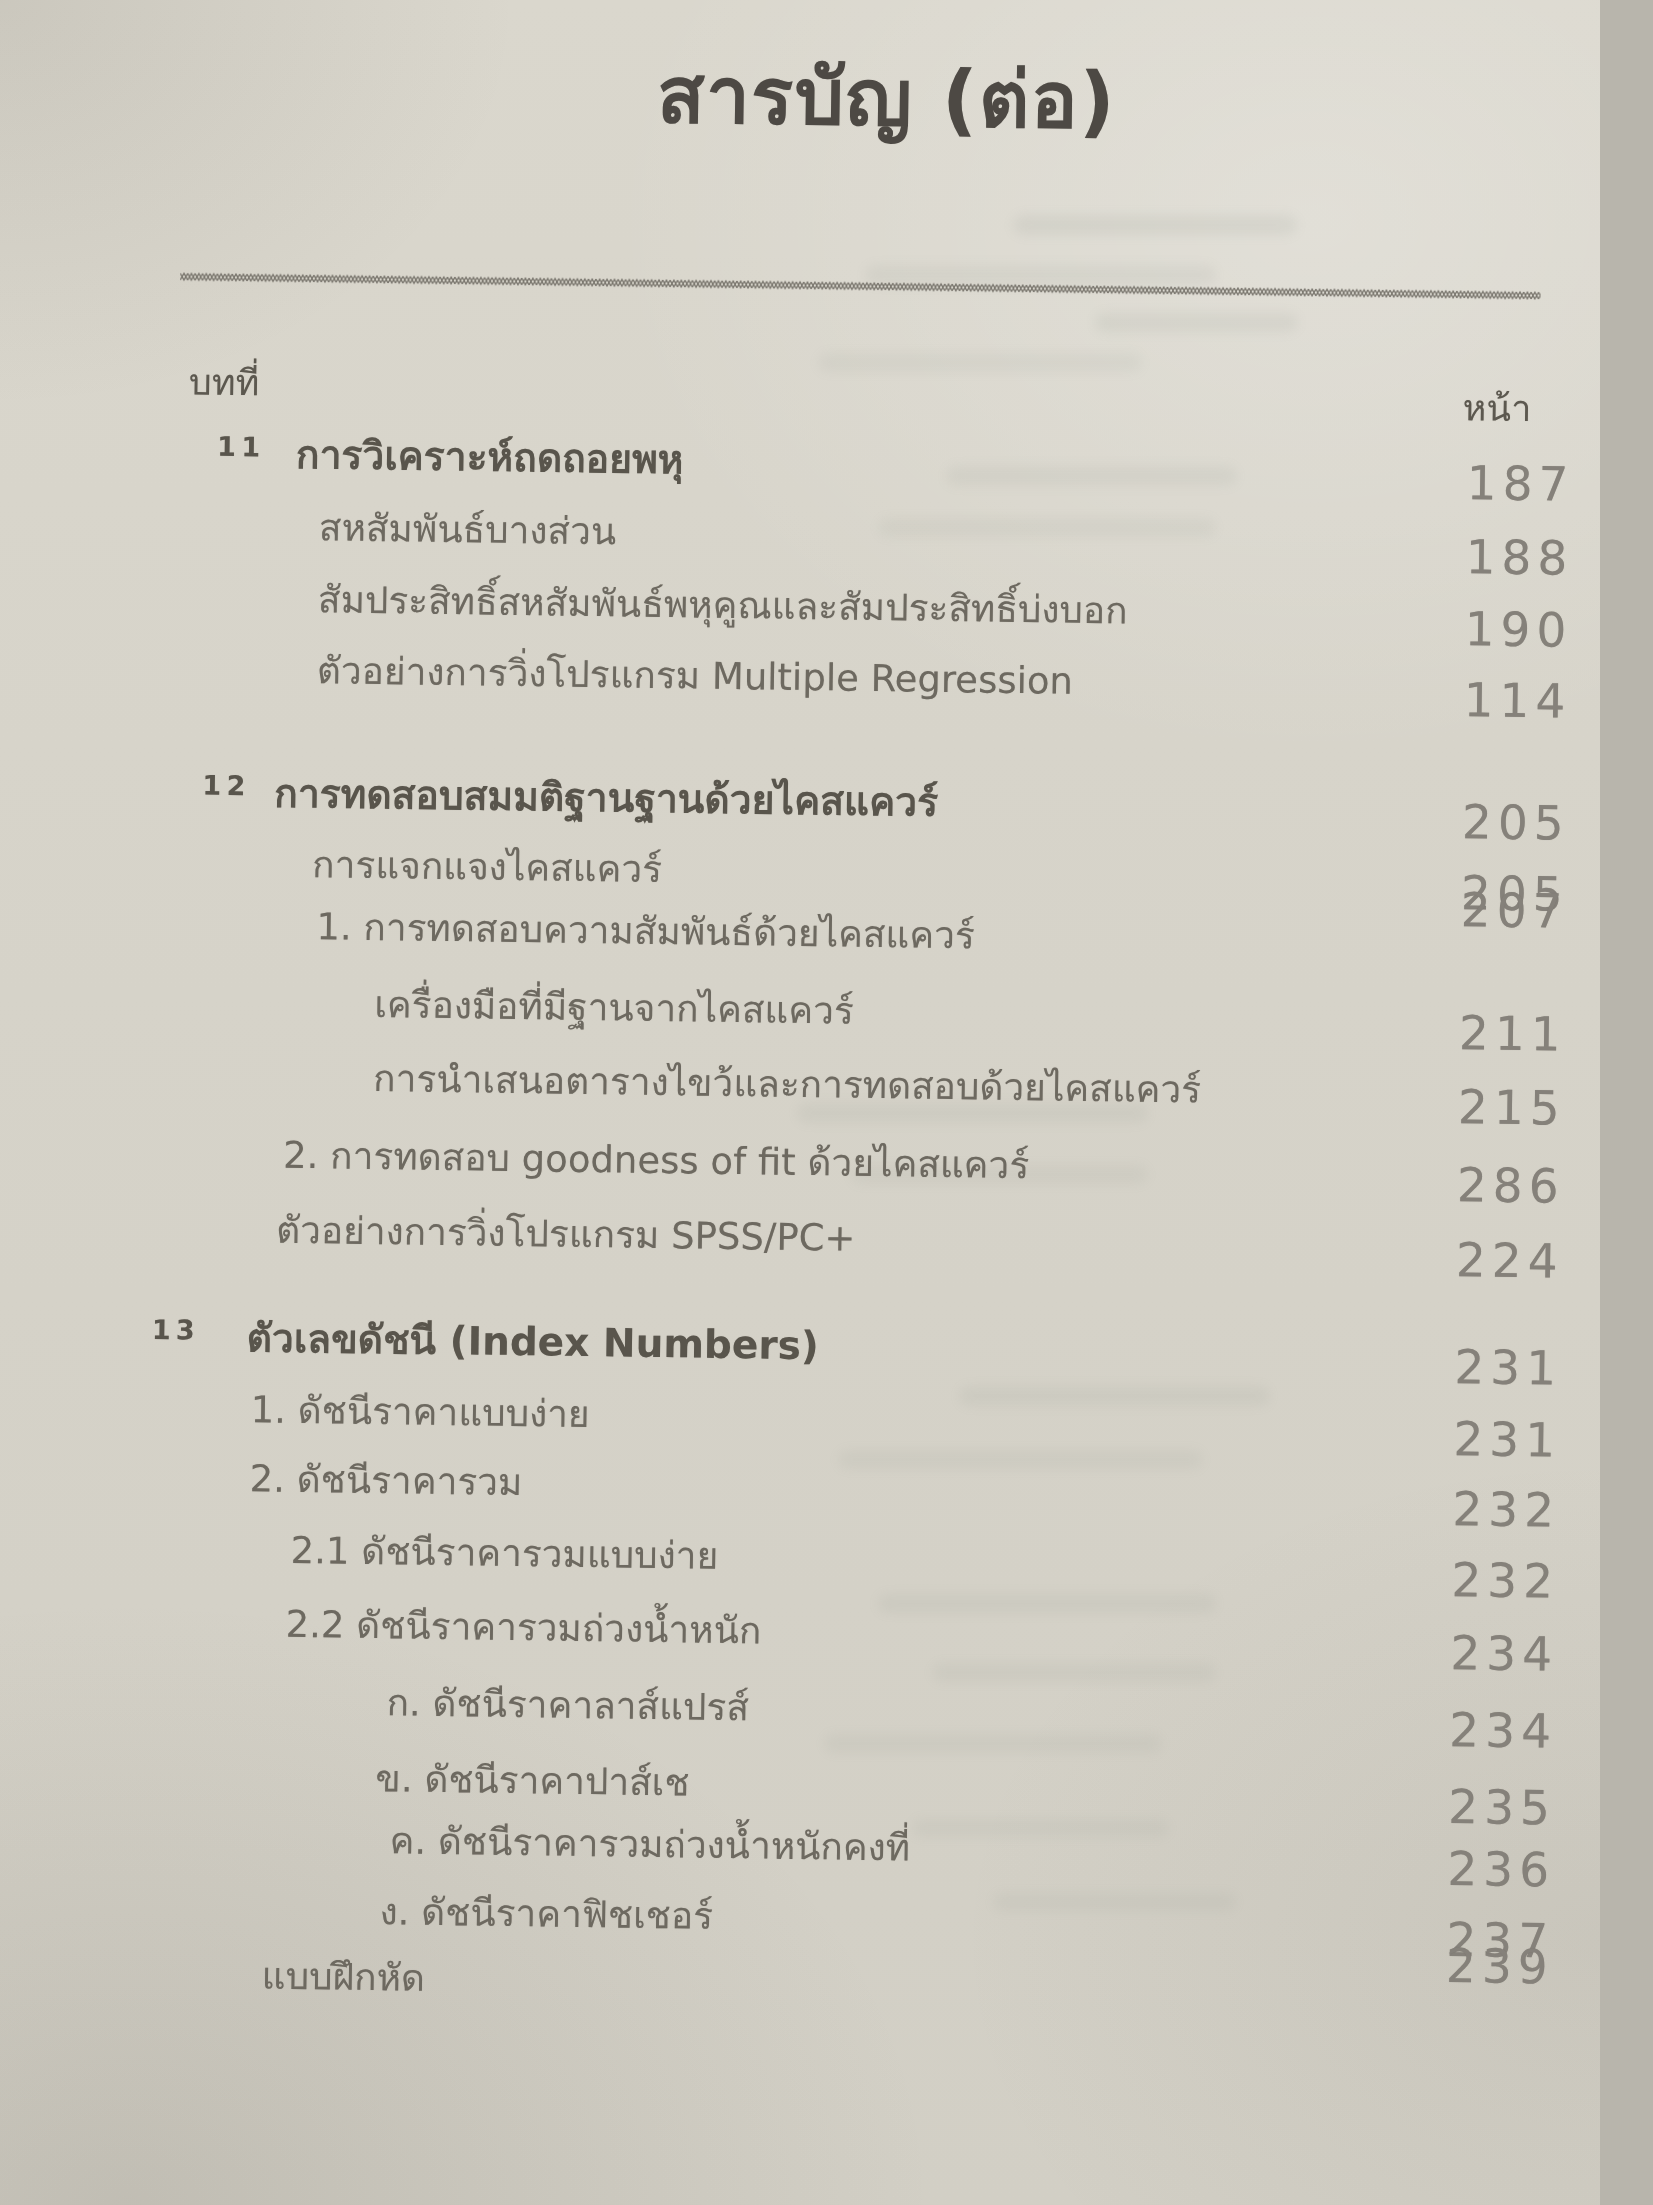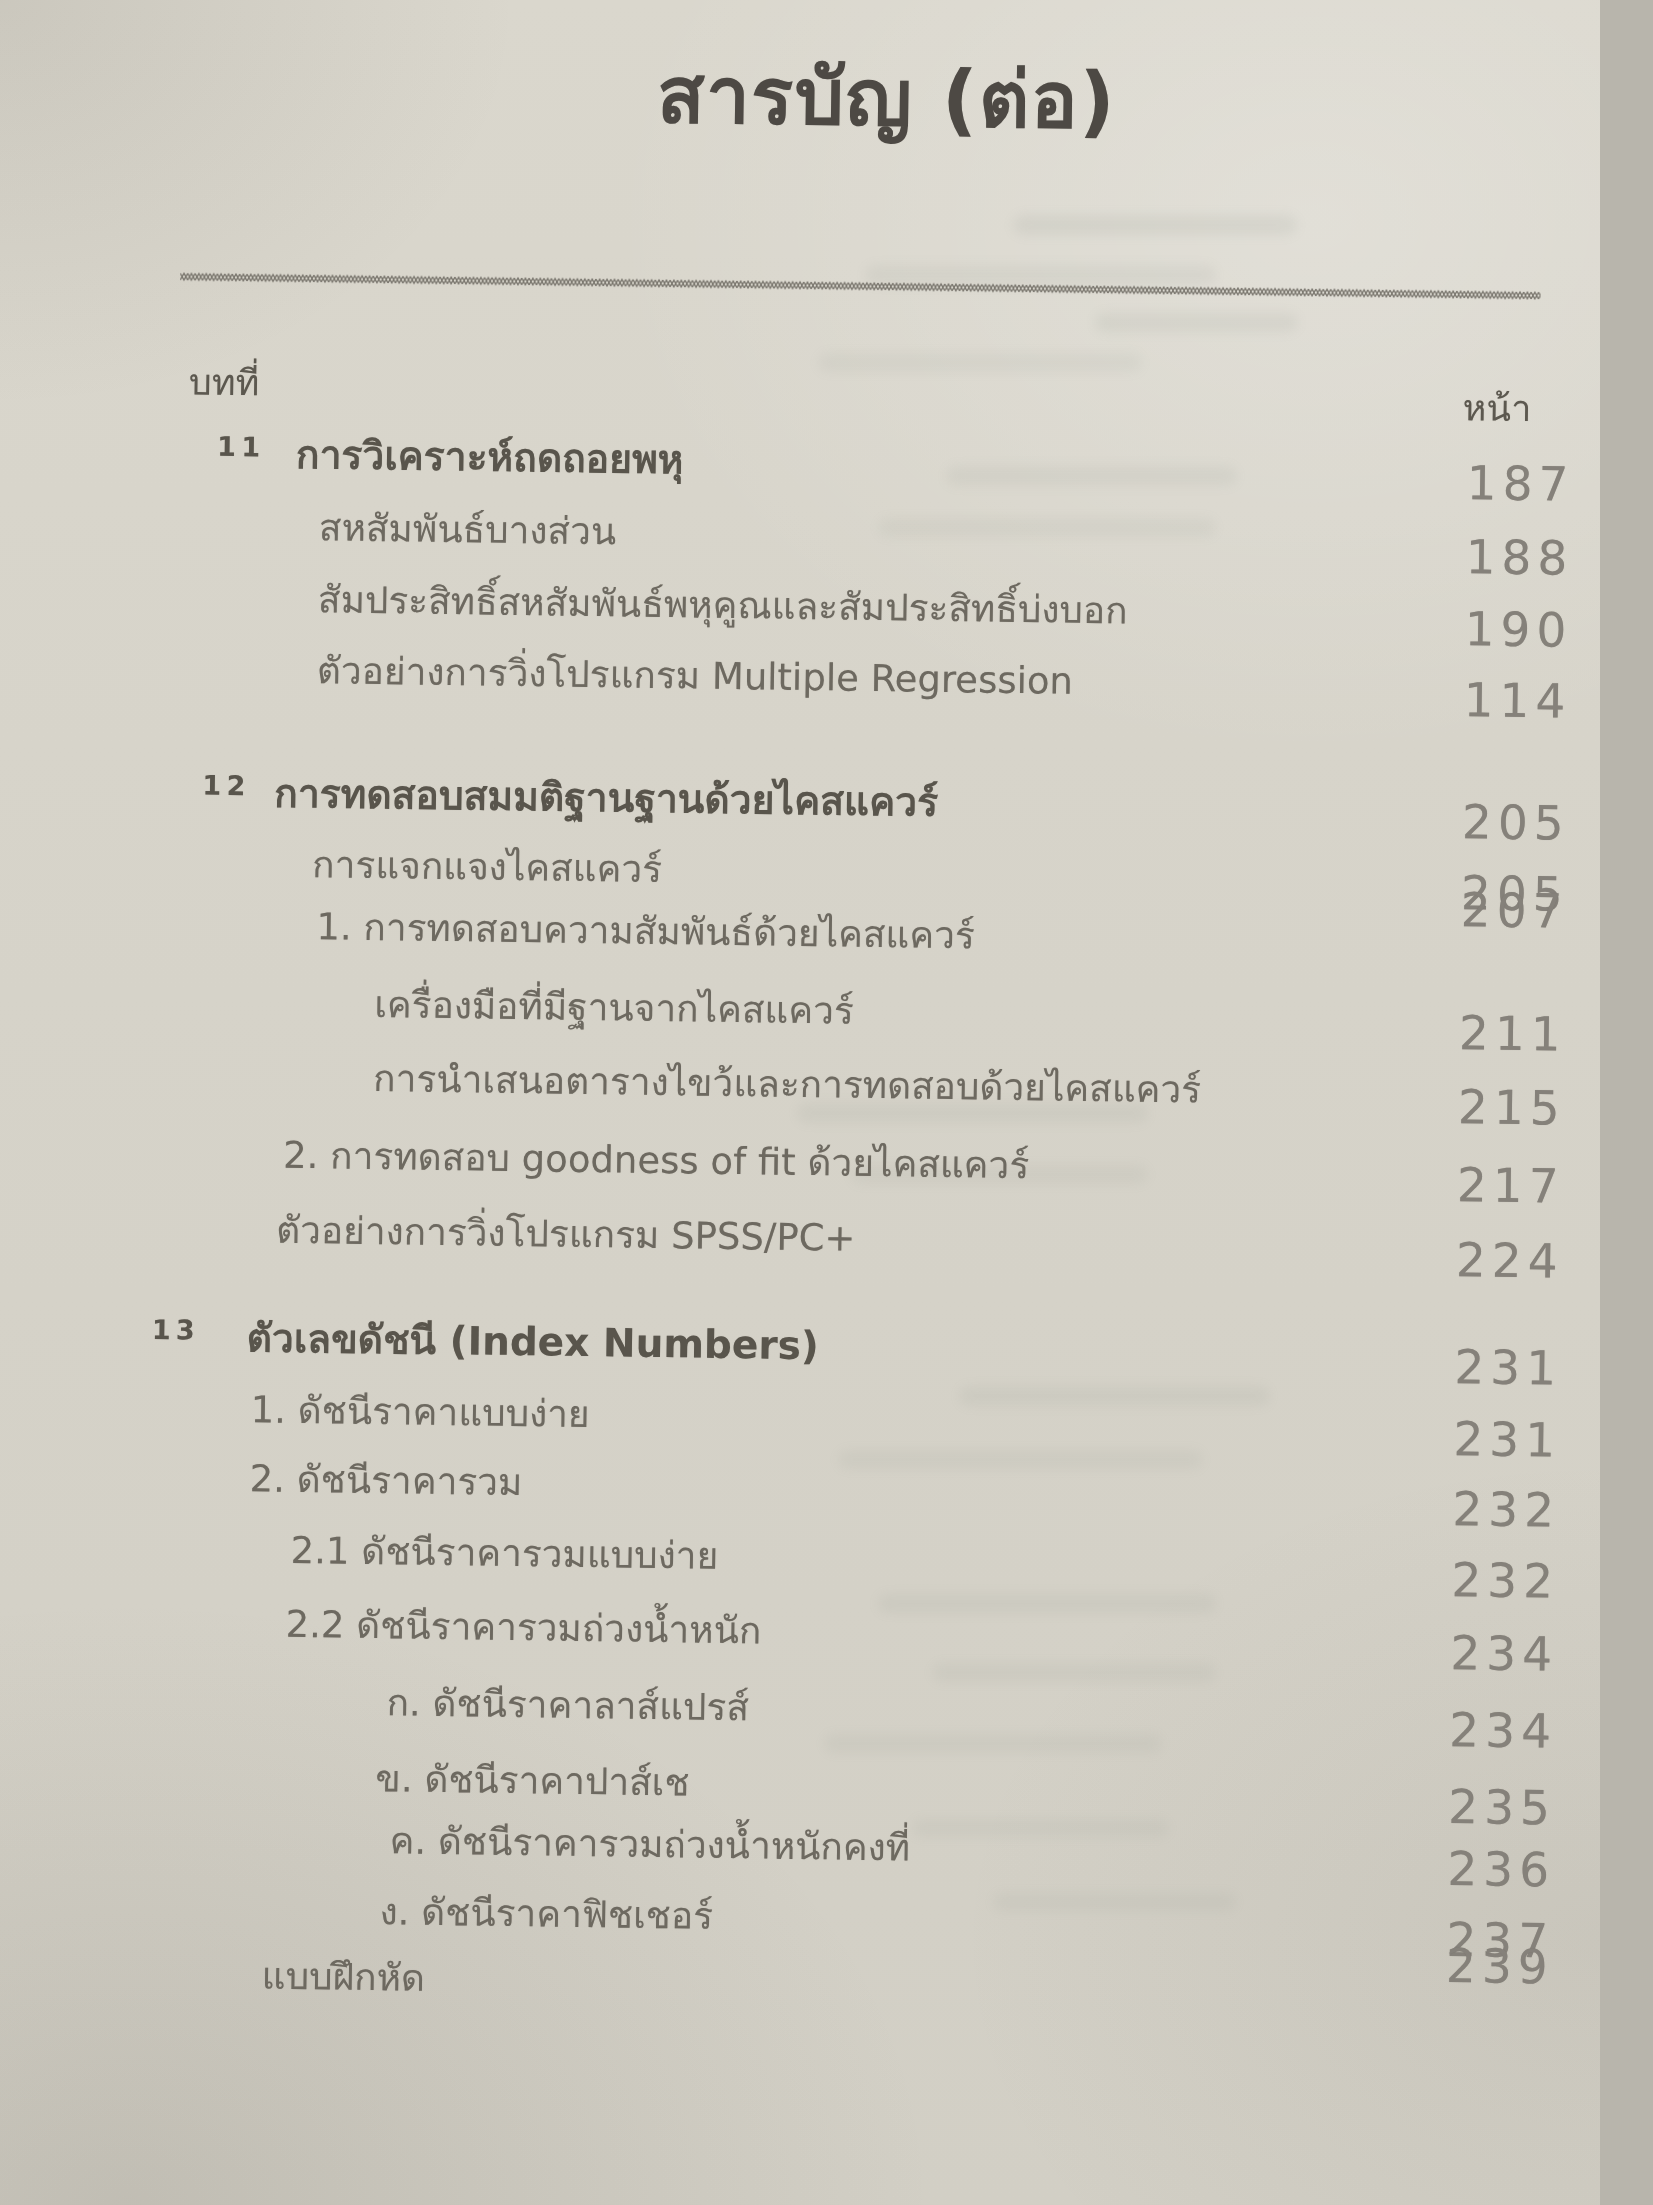--- a/index.html
+++ b/index.html
@@ -129,7 +129,7 @@
     <div class="t item p-c12i3">การนำเสนอตารางไขว้และการทดสอบด้วยไคสแควร์</div>
     <div class="t pageno p-c12i3p">215</div>
     <div class="t item p-c12i4">2.  การทดสอบ goodness of fit ด้วยไคสแควร์</div>
-    <div class="t pageno p-c12i4p">217</div>
+    <div class="t pageno p-c12i4p">286</div>
     <div class="t item p-c12i5">ตัวอย่างการวิ่งโปรแกรม SPSS/PC+</div>
     <div class="t pageno p-c12i5p">224</div>
 

